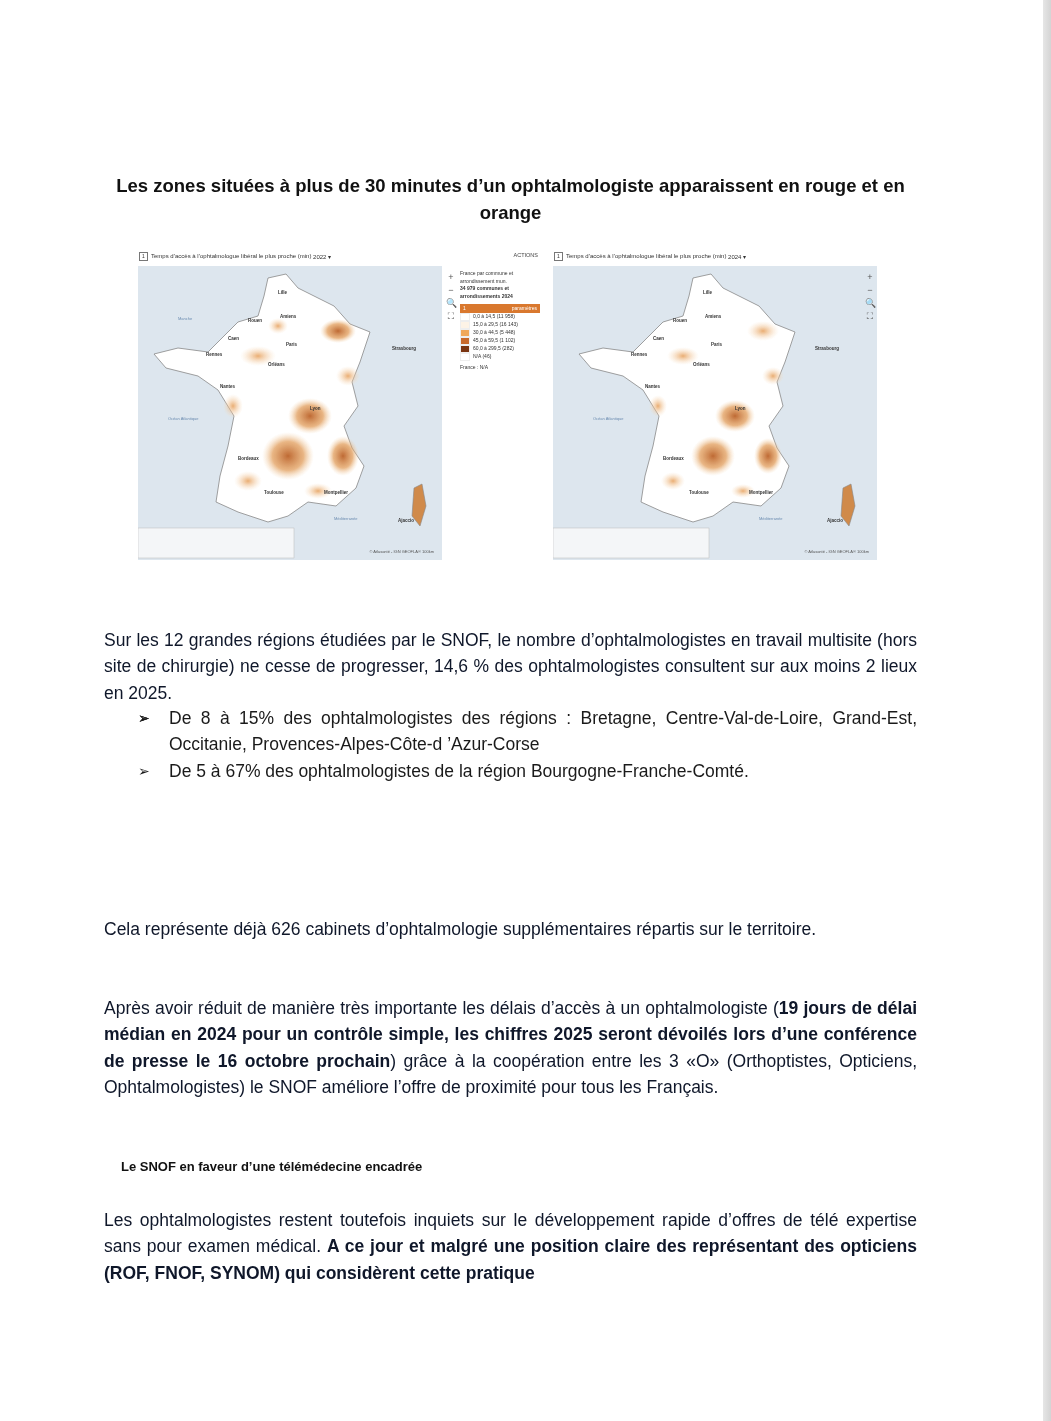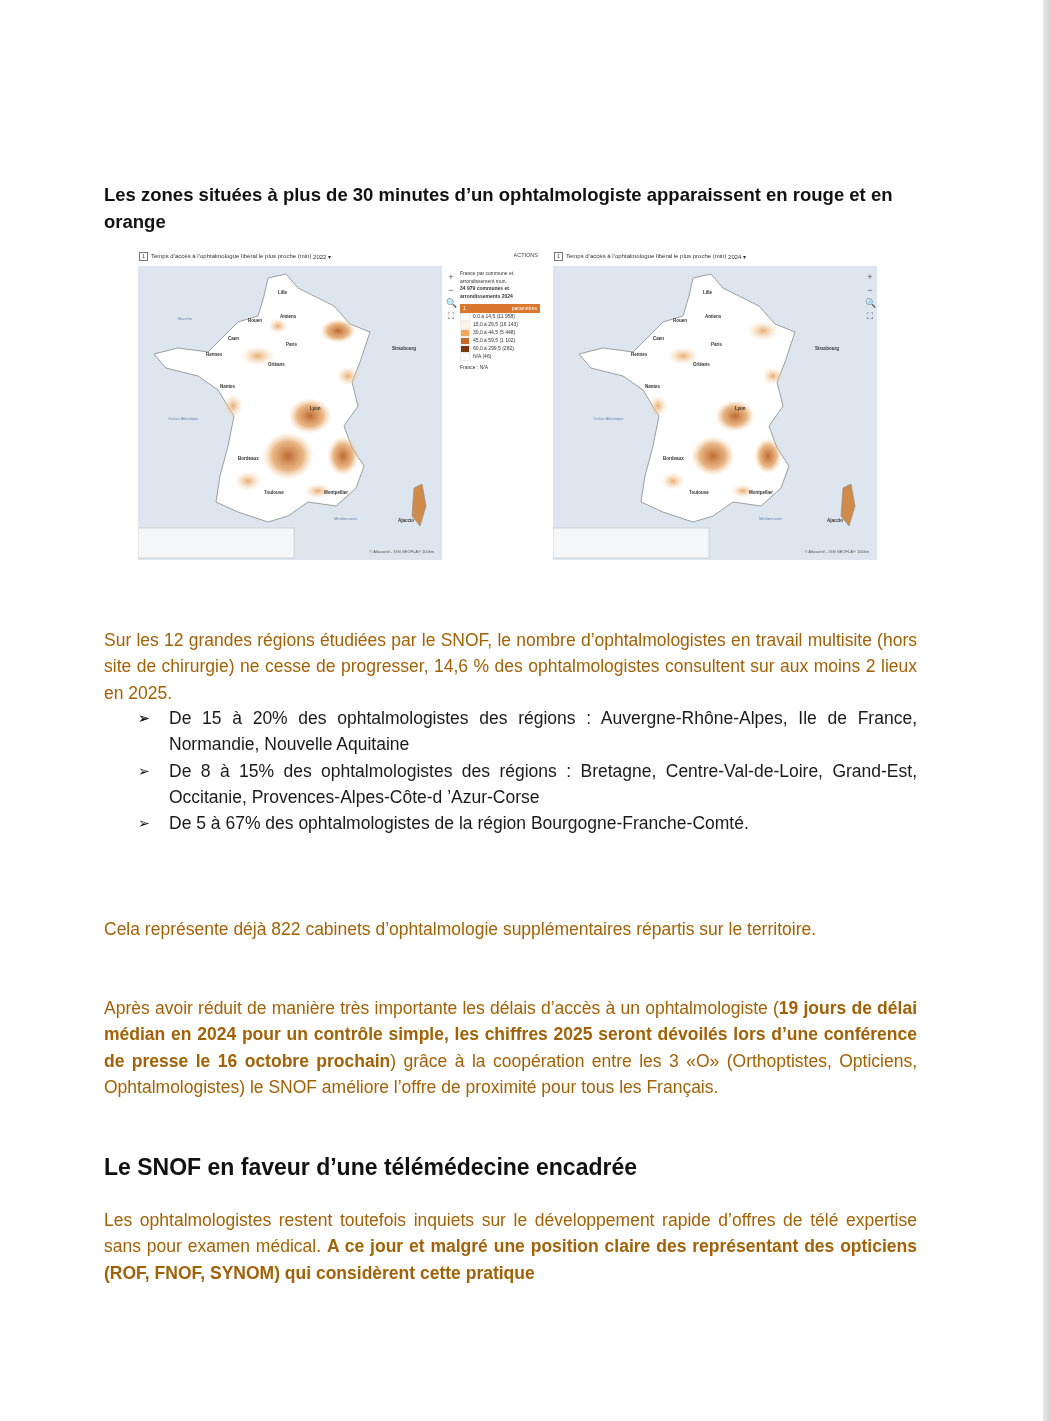--- a/index.html
+++ b/index.html
@@ -9,7 +9,7 @@
   }
   .edge-strip { position: absolute; top: 0; right: 0; width: 8px; height: 1421px; background: linear-gradient(to right, #e6e6e6, #d4d4d4); }
 
-  .fig-title { position: absolute; left: 104px; top: 181px; width: 813px; text-align: left;
+  .fig-title { position: absolute; left: 104px; top: 172px; width: 813px; text-align: center;
     font-weight: bold; font-size: 18.5px; line-height: 27px; color: #111; }
 
   

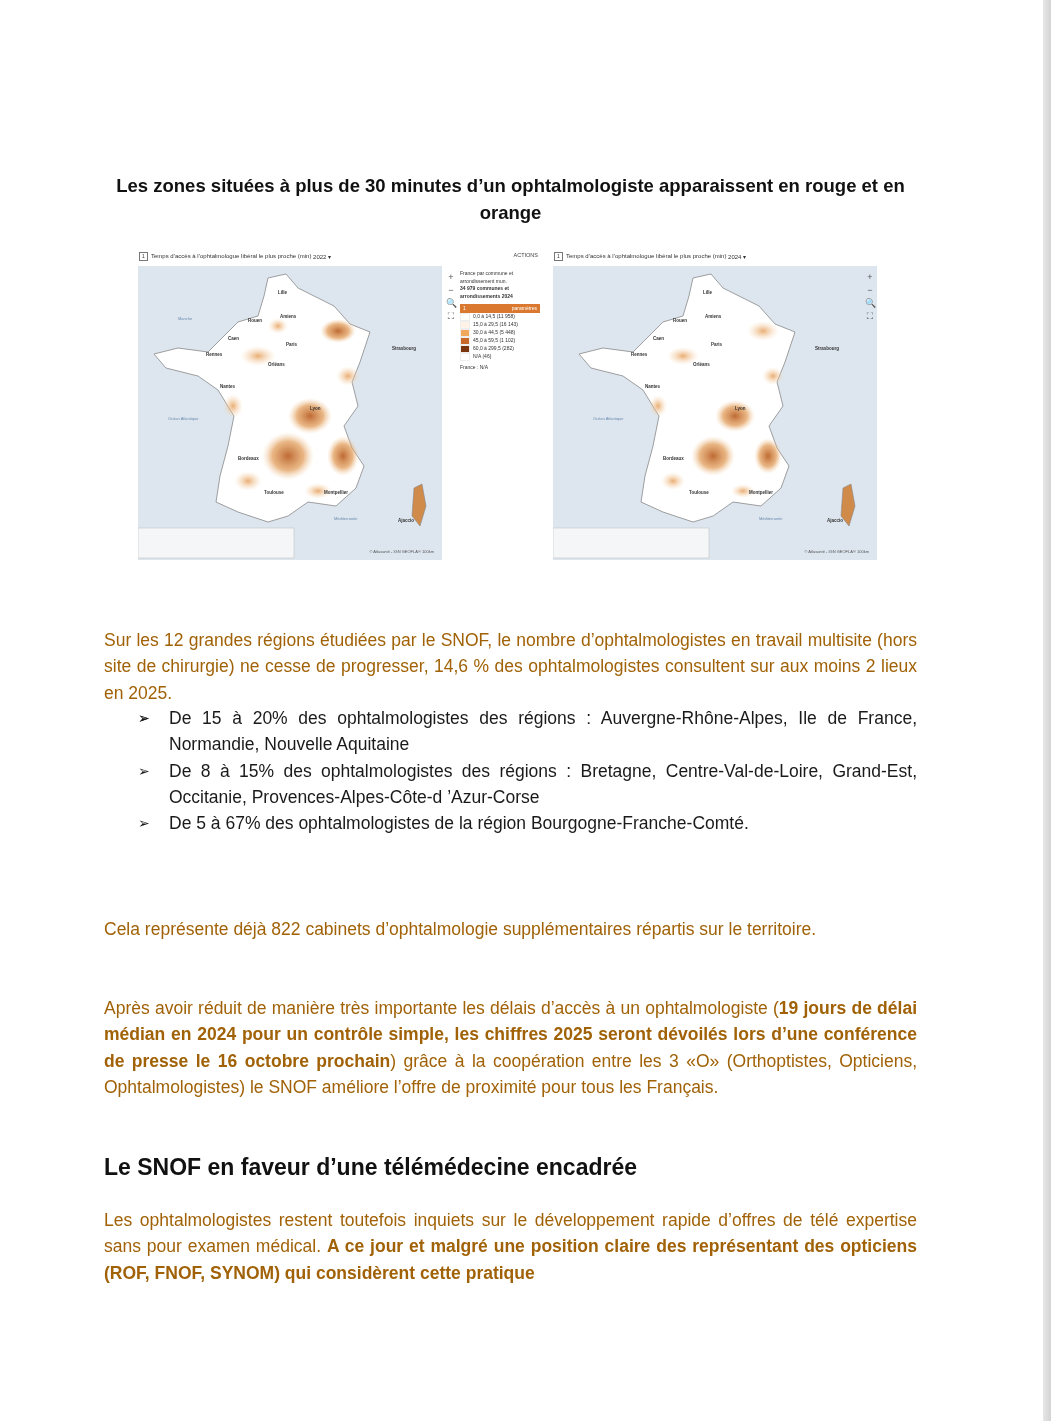--- a/index.html
+++ b/index.html
@@ -37,7 +37,7 @@
   .sea-label { position: absolute; font-size: 4px; color: #6a8bb0; }
 
   
-  .para { position: absolute; left: 104px; width: 813px; font-size: 17.5px; line-height: 26.3px; color: #a16207; text-align: justify; }
+  .para { position: absolute; left: 104px; width: 813px; font-size: 17.5px; line-height: 26.3px; color: #0f172a; text-align: justify; }
   .para b { font-weight: bold; }
   .bullets { position: absolute; left: 104px; width: 813px; top: 705px; font-size: 17.5px; line-height: 26.3px; color: #1a1a1a; }
   .bullet { position: relative; padding-left: 65px; text-align: justify; margin: 0; }

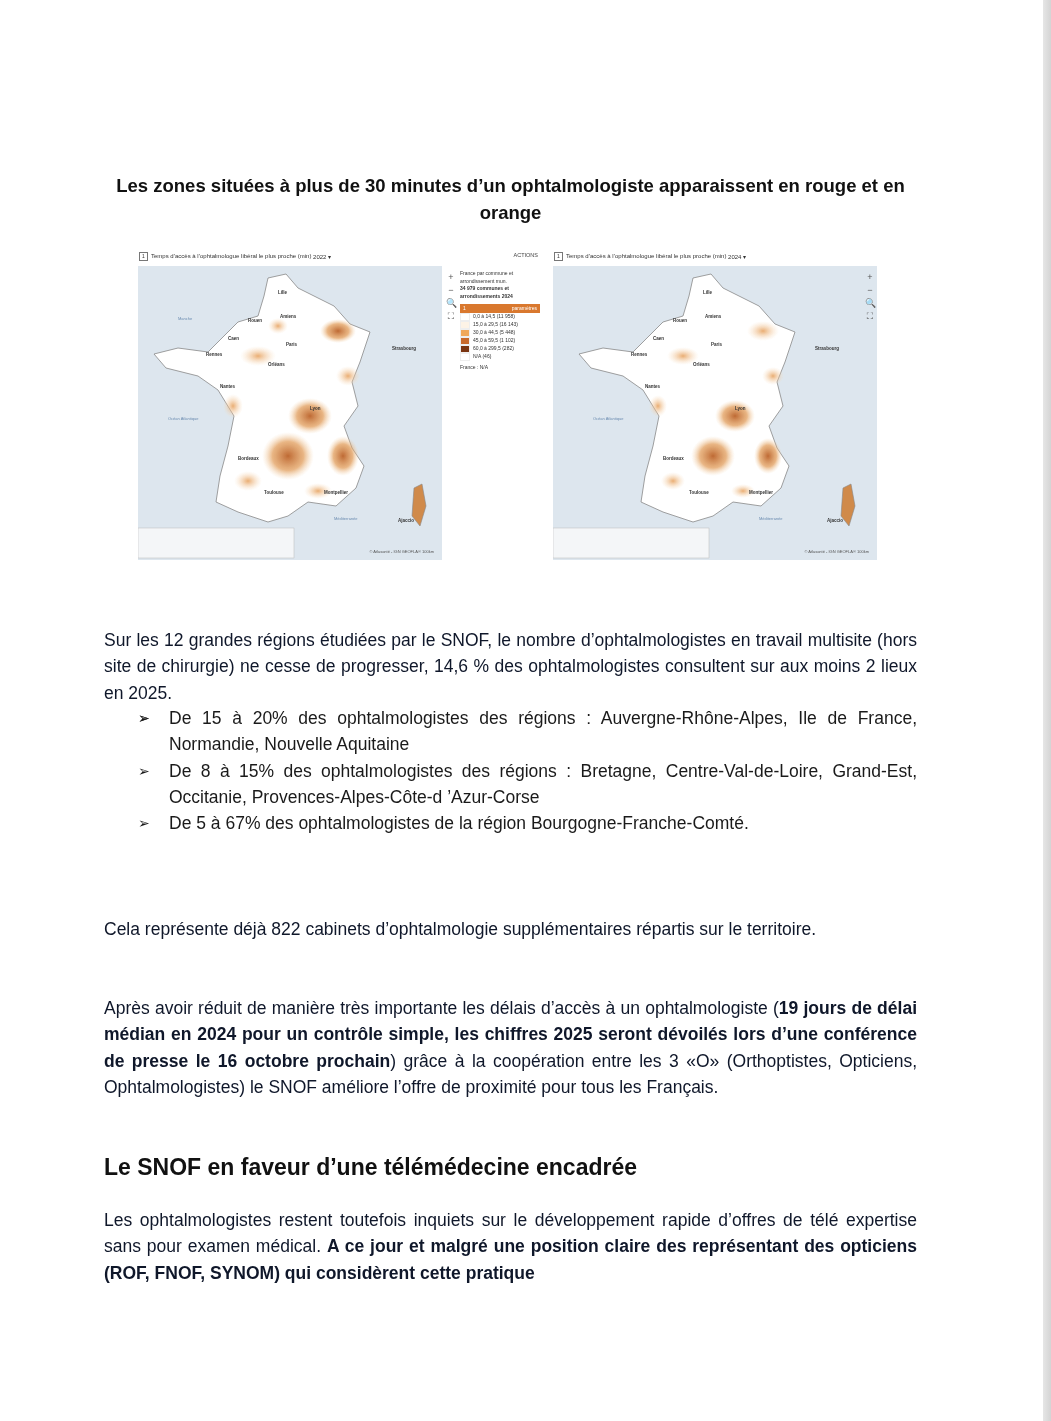--- a/index.html
+++ b/index.html
@@ -200,7 +200,7 @@
 
 <div class="bullets">
   <p class="bullet"><span class="arrow">➢</span></p>
-  <p class="bullet"><span class="arrow">➢</span><span>De 15 à 20% des ophtalmologistes des régions : Auvergne-Rhône-Alpes, Ile de France, Normandie, Nouvelle Aquitaine</span></p>
+  <p class="bullet"><span class="arrow">➢</span></p>
   <p class="bullet"><span class="arrow">➢</span><span>De 8 à 15% des ophtalmologistes des régions : Bretagne, Centre-Val-de-Loire, Grand-Est, Occitanie, Provences-Alpes-Côte-d ’Azur-Corse</span></p>
   <p class="bullet"><span class="arrow">➢</span><span>De 5 à 67% des ophtalmologistes de la région Bourgogne-Franche-Comté.</span></p>
 </div>

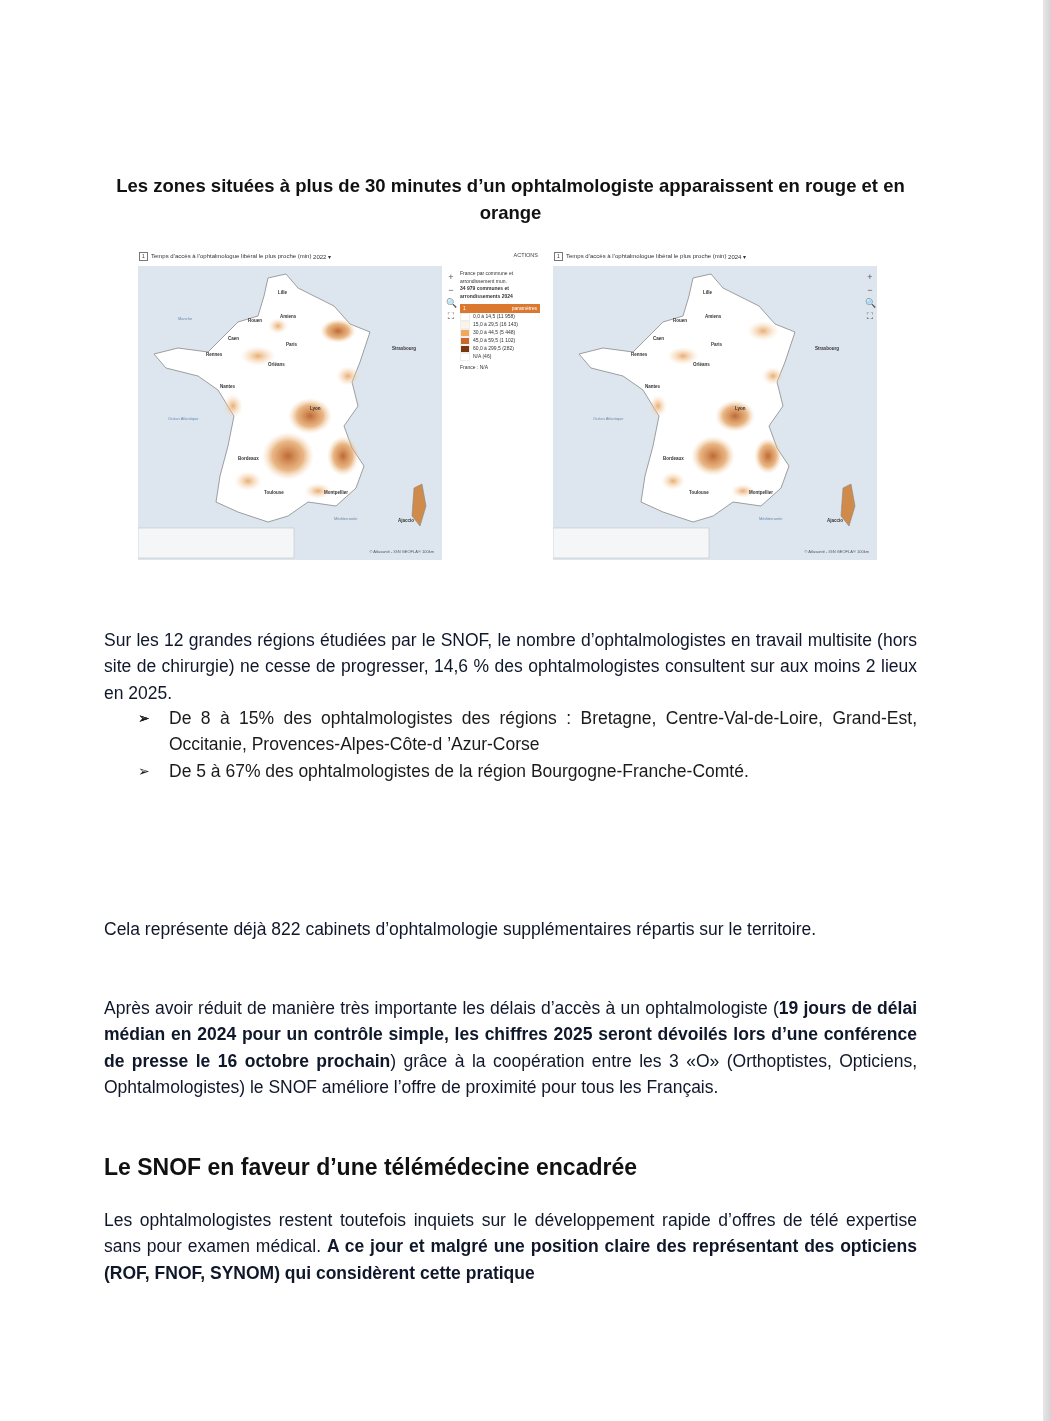--- a/index.html
+++ b/index.html
@@ -205,7 +205,7 @@
   <p class="bullet"><span class="arrow">➢</span><span>De 5 à 67% des ophtalmologistes de la région Bourgogne-Franche-Comté.</span></p>
 </div>
 
-<p class="para" style="top:916px;margin:0;">Cela représente déjà 822 cabinets d’ophtalmologie supplémentaires répartis sur le territoire.</p>
+<p class="para" style="top:916px;margin:0;">Cela représente déjà 626 cabinets d’ophtalmologie supplémentaires répartis sur le territoire.</p>
 
 <p class="para" style="top:995px;margin:0;"><span>Après avoir réduit de manière très importante les délais d’accès à un ophtalmologiste (</span><b>19 jours de délai médian en 2024 pour un contrôle simple, les chiffres 2025 seront dévoilés lors d’une conférence de presse le 16 octobre prochain</b><span>) grâce à la coopération entre les 3 «O» (Orthoptistes, Opticiens, Ophtalmologistes) le SNOF améliore l’offre de proximité pour tous les Français.</span></p>
 

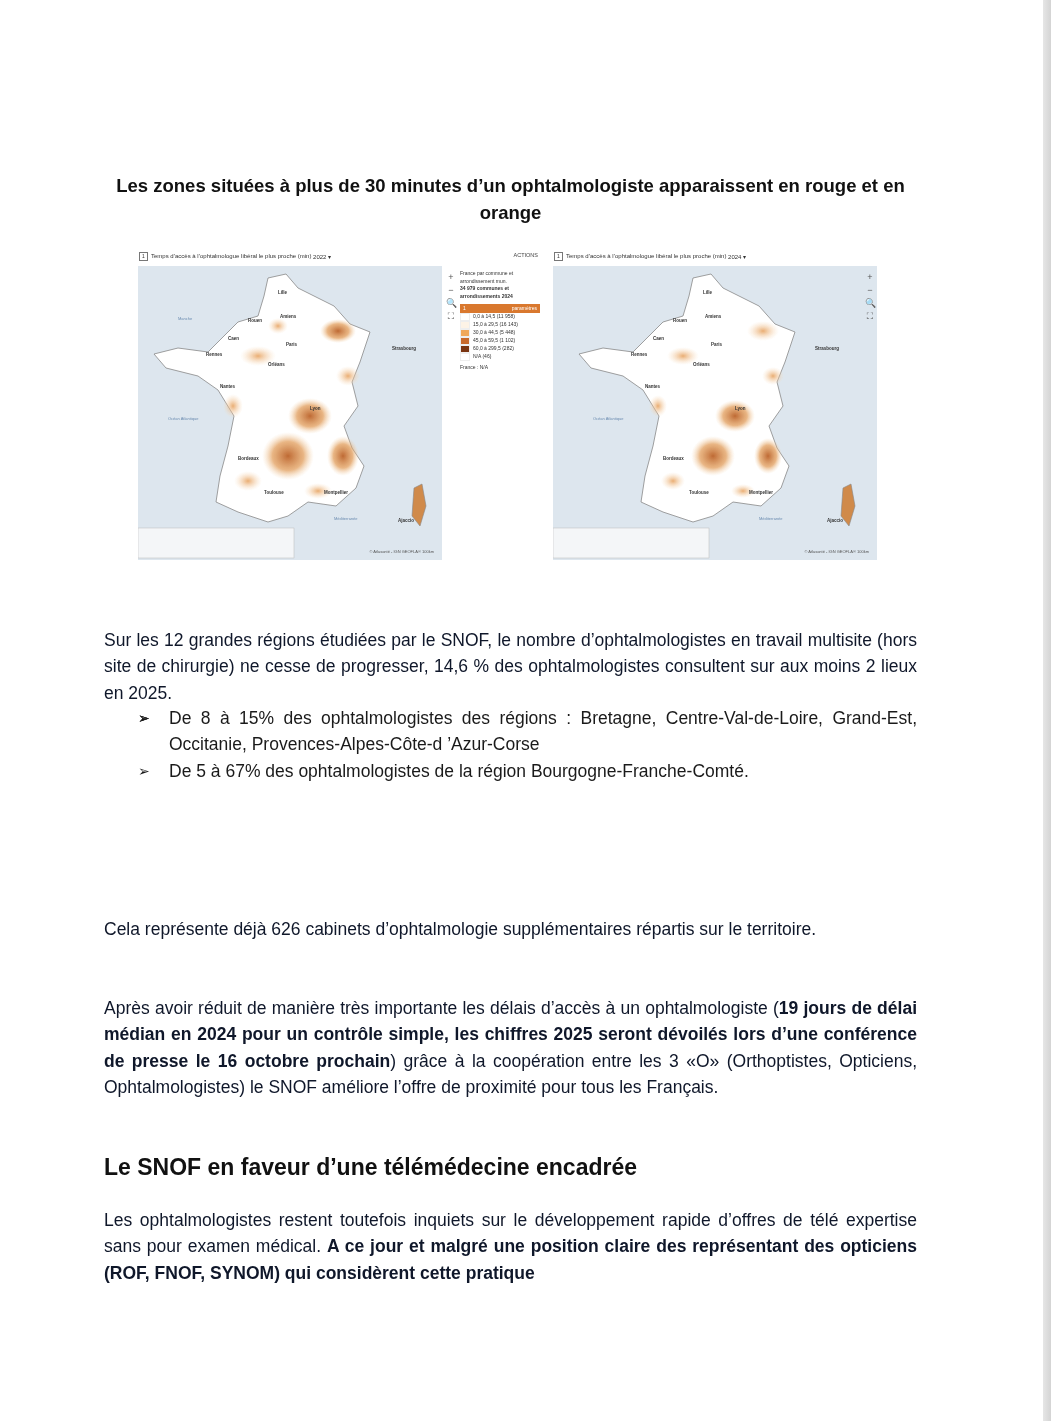--- a/index.html
+++ b/index.html
@@ -42,7 +42,7 @@
   .bullets { position: absolute; left: 104px; width: 813px; top: 705px; font-size: 17.5px; line-height: 26.3px; color: #1a1a1a; }
   .bullet { position: relative; padding-left: 65px; text-align: justify; margin: 0; }
   .bullet .arrow { position: absolute; left: 34px; top: 0; font-size: 14px; }
-  .heading { position: absolute; left: 104px; top: 1154px; font-weight: bold; font-size: 23px; line-height: 26px; color: #111; }
+  .heading { position: absolute; left: 121px; top: 1154px; font-weight: bold; font-size: 13px; line-height: 26px; color: #111; }
 </style>
 </head>
 <body>

